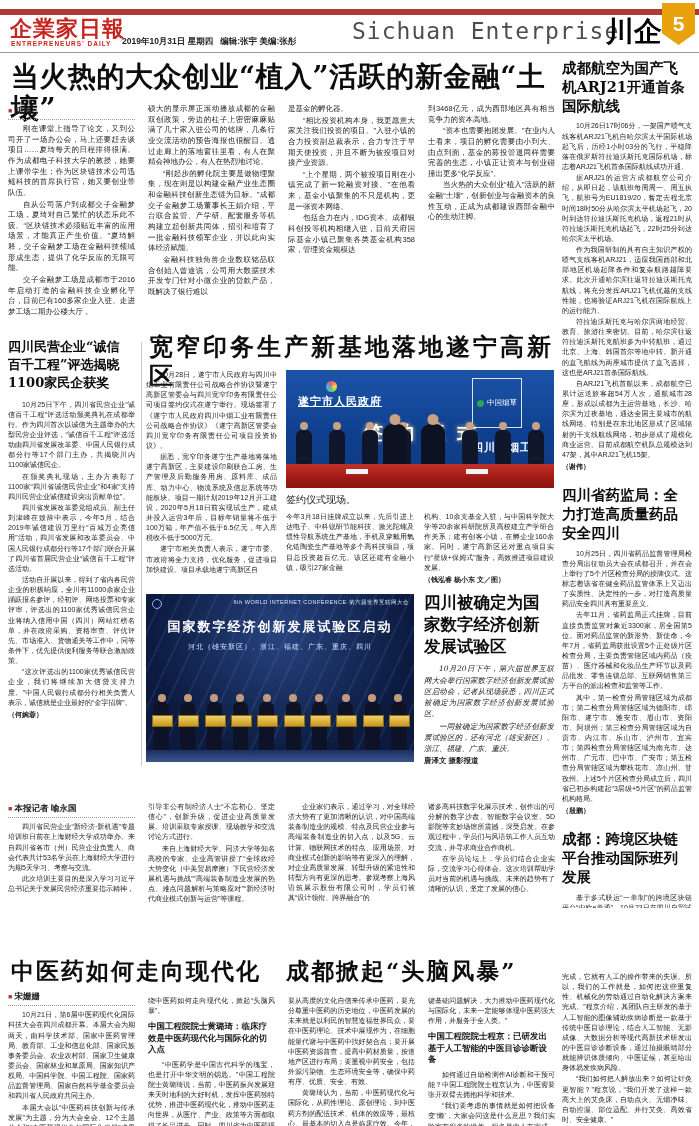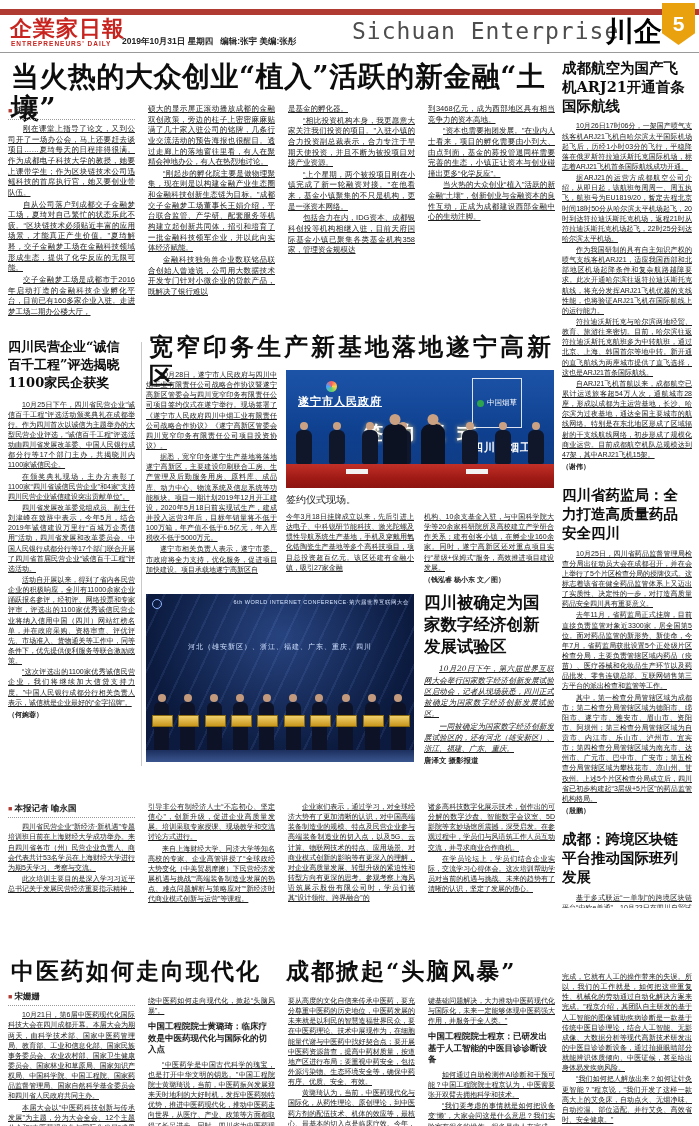--- a/index.html
+++ b/index.html
@@ -23,7 +23,7 @@
   .hl{font-family:"DejaVu Serif","Liberation Serif",serif;font-weight:900;color:#0d0d0d;margin:3px;}
   .byline{font-weight:bold;font-size:8.5px;color:#222;border-bottom:1px dotted #999;padding-bottom:3px;margin-bottom:4px;}
   .bsq{color:#b03b33;font-size:7px;}
-  .paras p{margin:0 0 1px 0;text-indent:2em;text-align:justify;text-decoration:underline;}
+  .paras p{margin:0 0 1px 0;text-indent:2em;text-align:justify;}
   .paras p.cont{text-indent:0;}
   .sign{text-align:left;font-weight:bold;margin-top:2px;}
   .txt7{font-size:7px;line-height:1.45;}

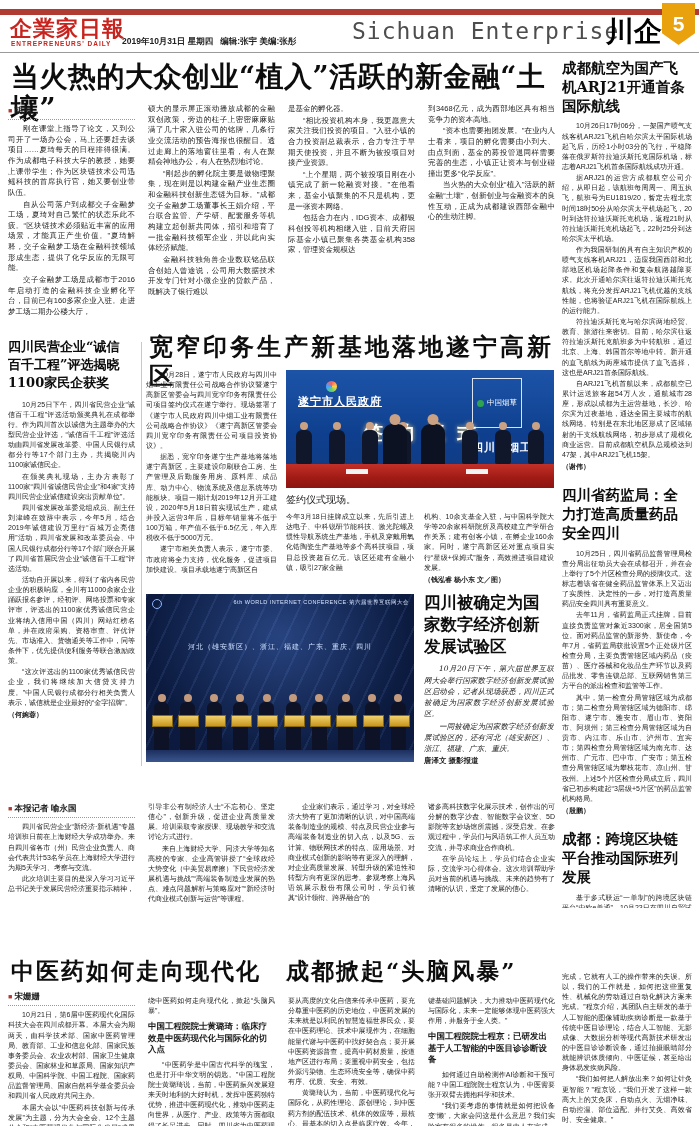--- a/index.html
+++ b/index.html
@@ -254,6 +254,7 @@
   <div class="photo2">
     <span class="p2-logo"></span>
     <div class="p2-conf">6th WORLD INTERNET CONFERENCE·第六届世界互联网大会</div>
+    <div class="p2-title">国家数字经济创新发展试验区启动</div>
     <div class="p2-sub">河北（雄安新区）、浙江、福建、广东、重庆、四川</div>
     <div class="p2-people">
       <div class="fig2">

